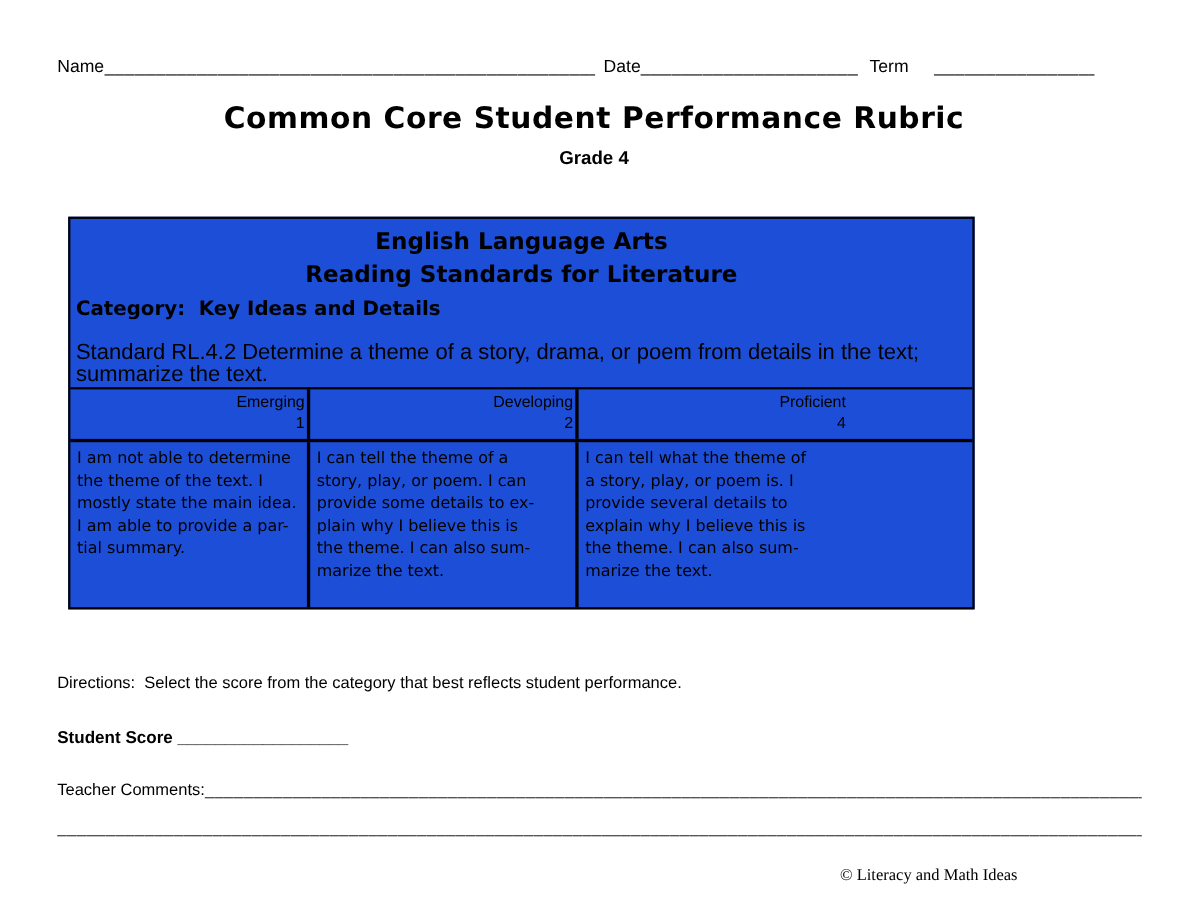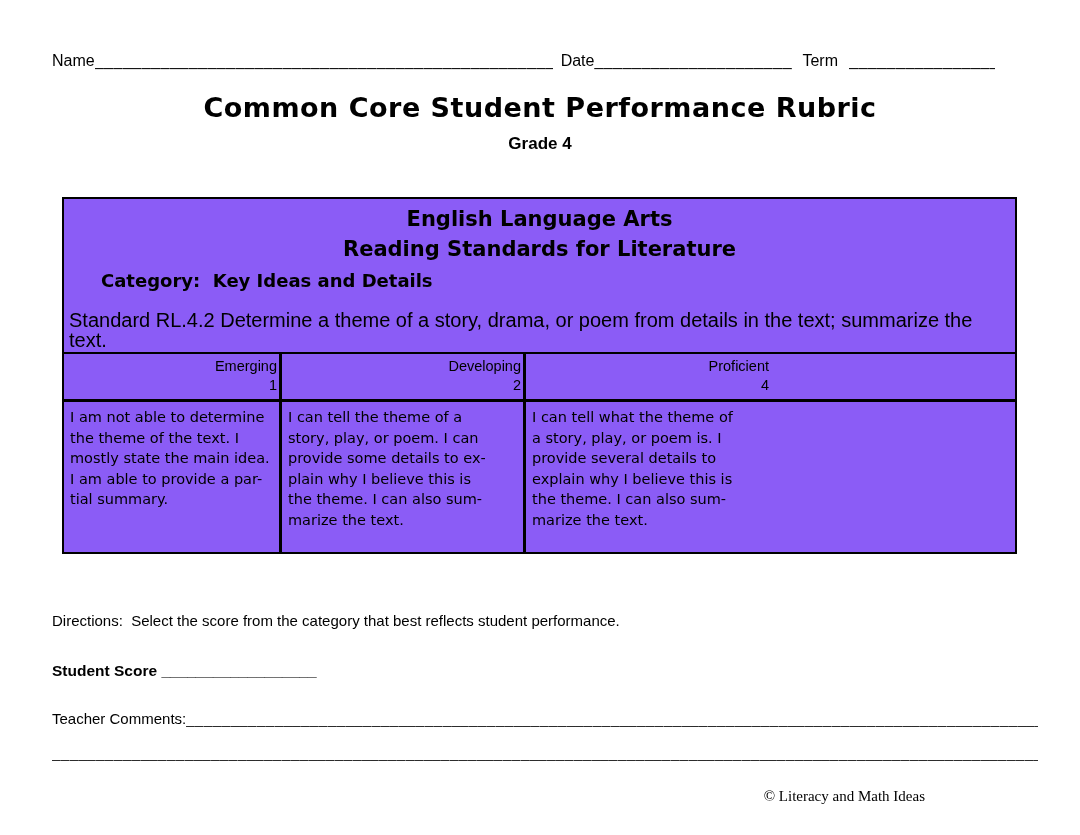--- a/index.html
+++ b/index.html
@@ -22,7 +22,7 @@
   .fill-date { width: 198px; flex: 0 0 auto; }
   .fill-term { width: 146px; flex: 0 0 auto; }
   .lbl-date { margin-left: 8px; }
-  .lbl-term { margin-left: 10px; margin-right: 11px; }
+  .lbl-term { margin-left: 10px; margin-right: 23px; }
 
   
   .doc-title {

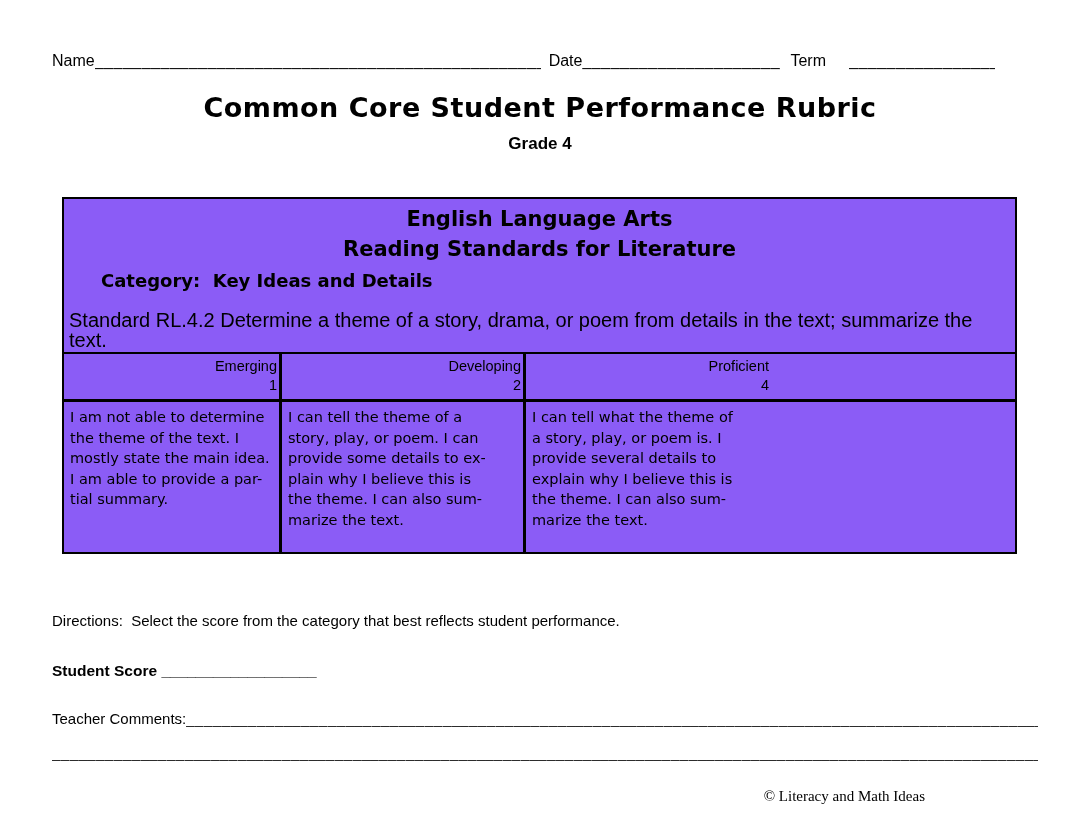--- a/index.html
+++ b/index.html
@@ -37,8 +37,8 @@
 
   
   .rubric {
-    position: absolute; left: 62px; top: 197px; width: 955px;
-    border: 2px solid #000; background: #8b5cf6;
+    position: absolute; left: 62px; top: 197px; width: 824px;
+    border: 2px solid #000; background: #1d4ed8;
   }
   .rubric-top {
     height: 155px; border-bottom: 2px solid #000;

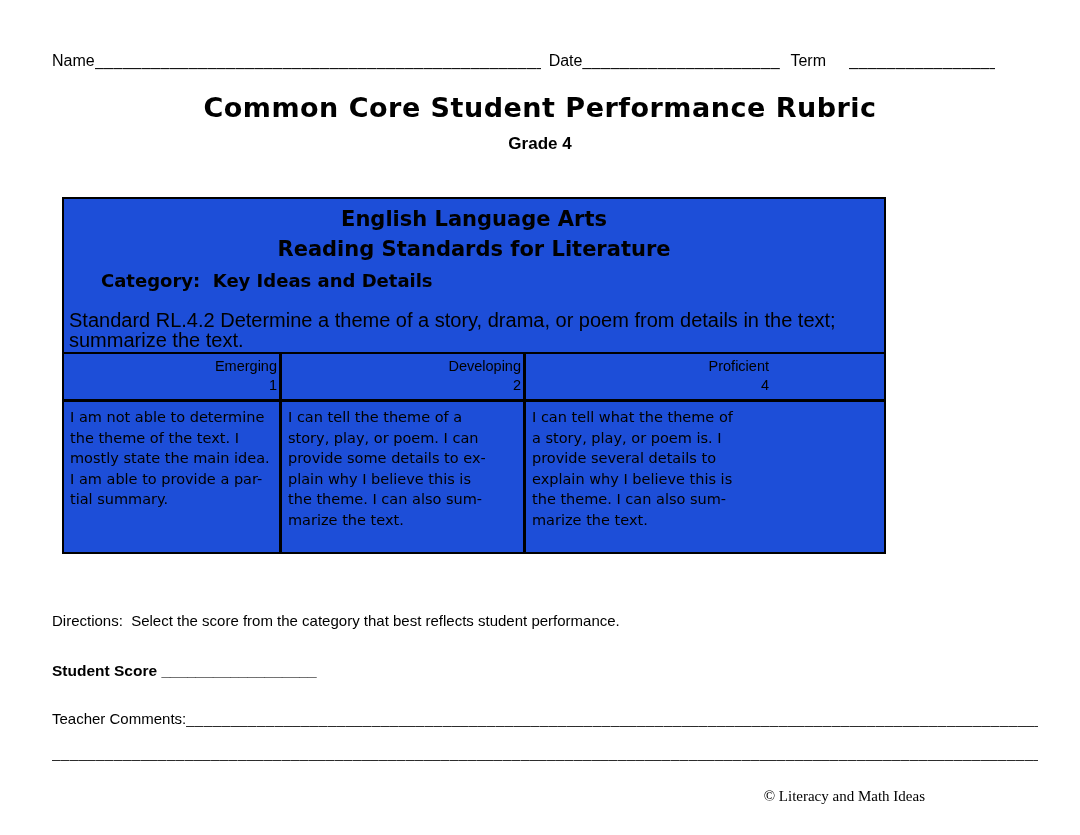--- a/index.html
+++ b/index.html
@@ -50,7 +50,7 @@
   }
   .r-category {
     font-family: "DejaVu Sans", sans-serif; font-size: 18px; font-weight: bold;
-    line-height: 26px; margin-top: 4px; white-space: pre-wrap; margin-left: 32px;
+    line-height: 26px; margin-top: 4px; white-space: pre-wrap;
   }
   .r-standard {
     font-size: 20px; line-height: 20px; margin-top: 16px; white-space: pre-wrap;

